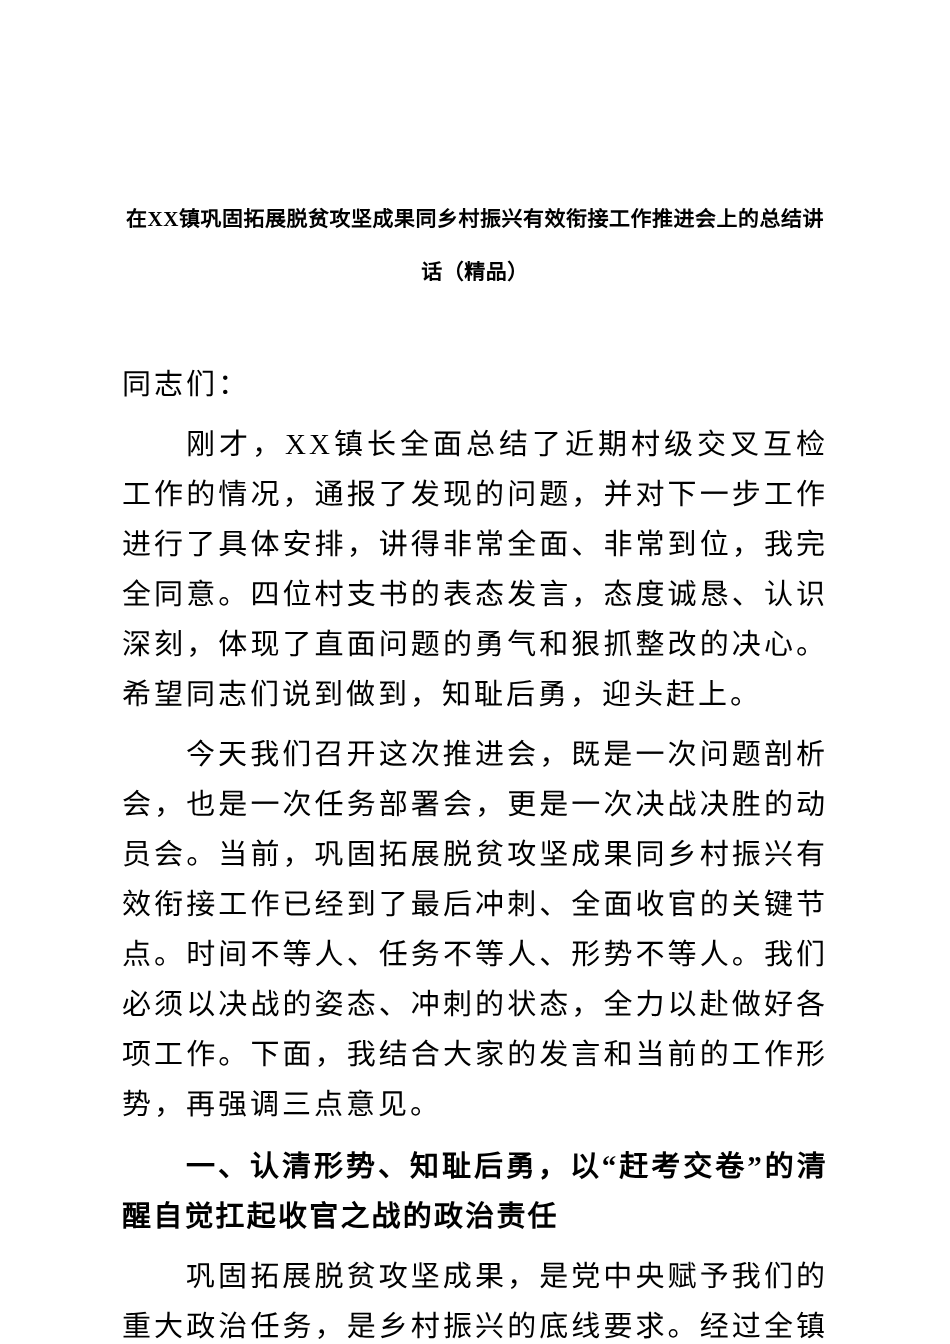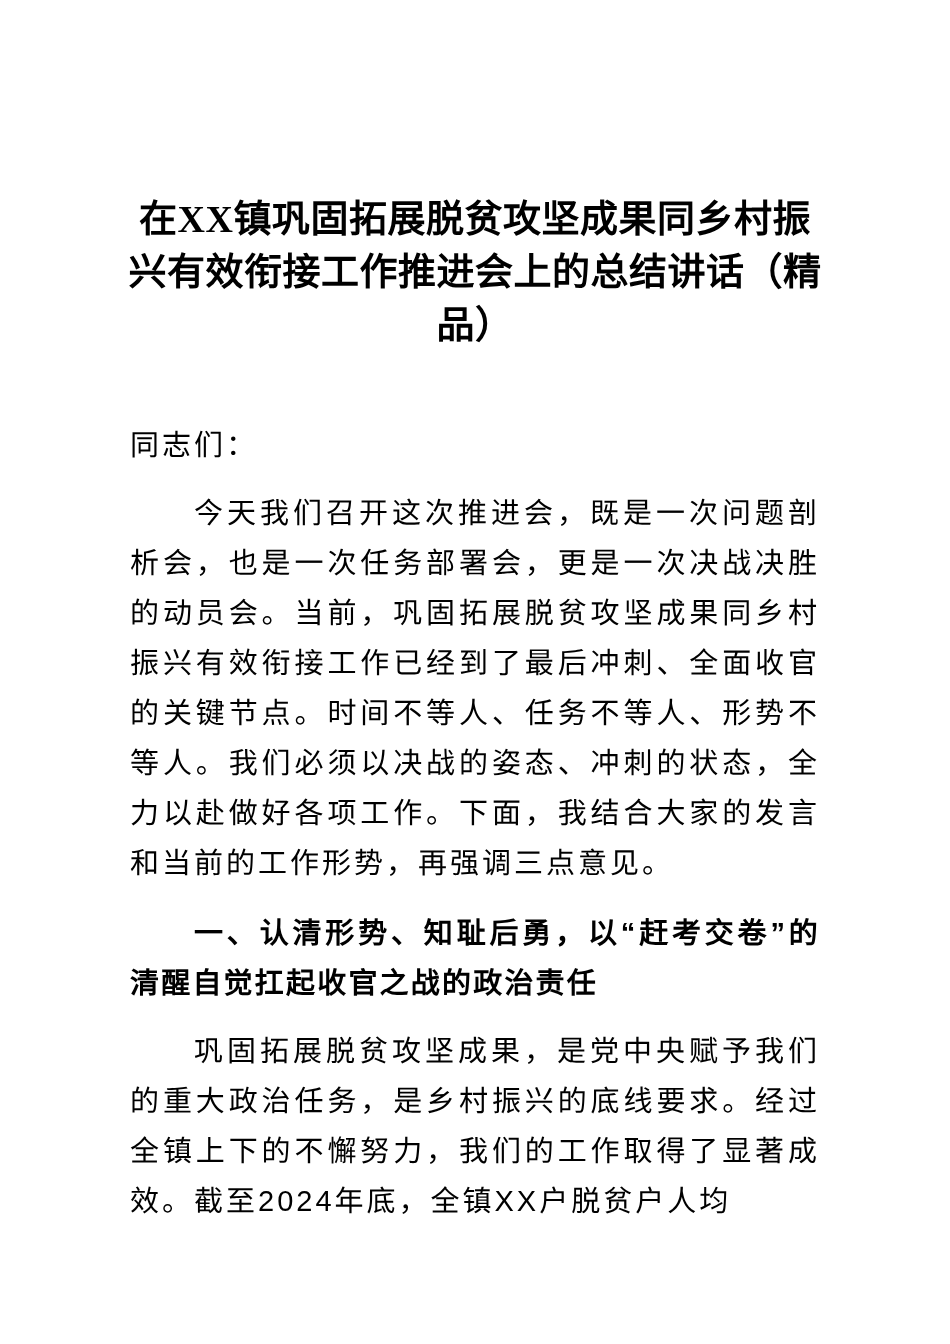--- a/index.html
+++ b/index.html
@@ -39,7 +39,7 @@
     text-align: center;
     font-family: "Liberation Serif", "DejaVu Serif", serif;
     font-weight: bold;
-    font-size: 38px;
+    font-size: 21px;
     line-height: 53px;
     letter-spacing: 0.5px;
     text-indent: 0;

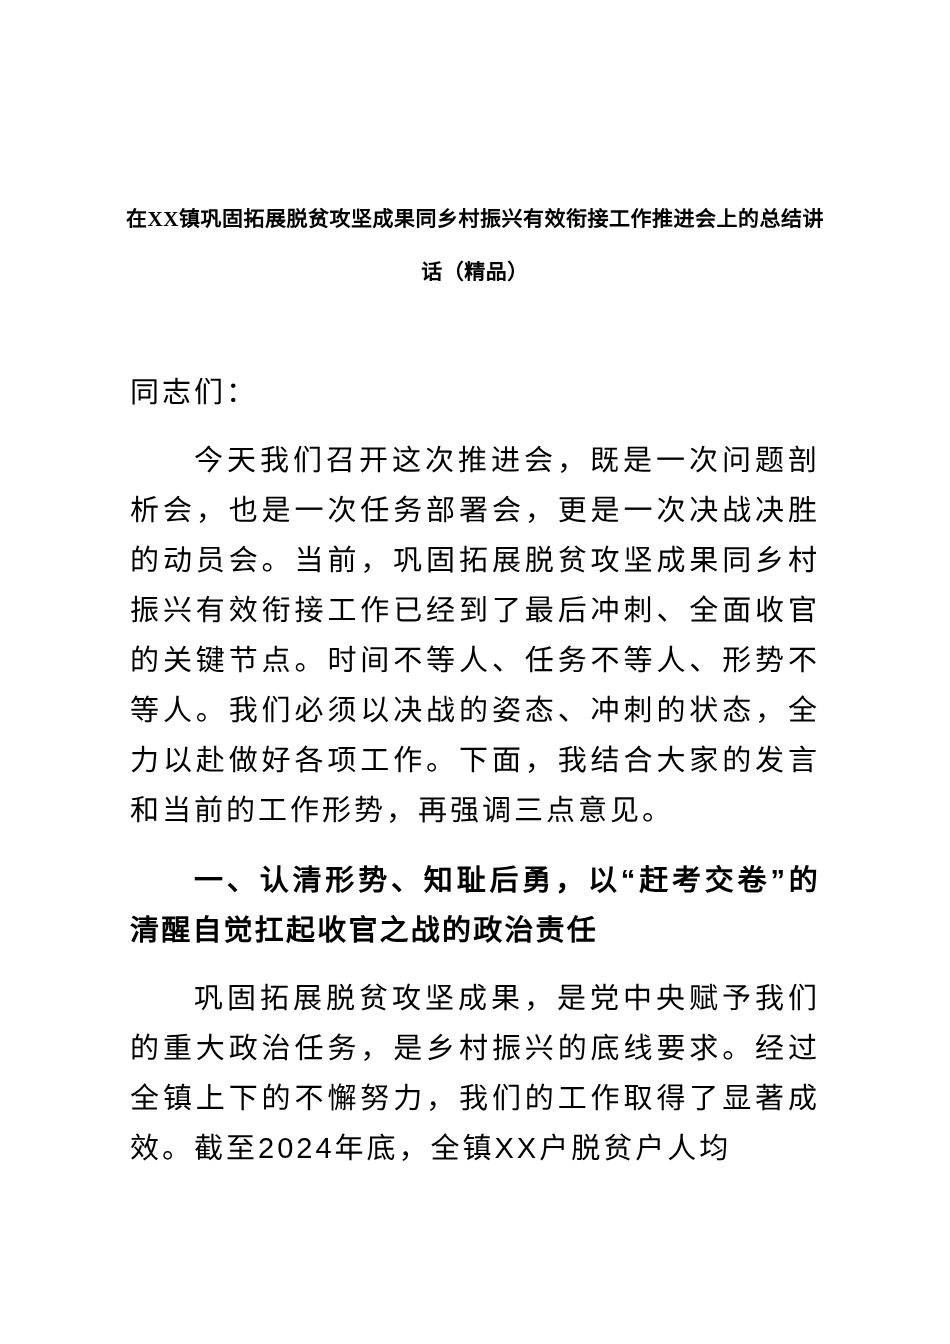--- a/index.html
+++ b/index.html
@@ -48,8 +48,8 @@
 
   
   .para {
-    margin: 8px;
-    font-family: Liberation Sans, sans-serif;
+    margin: 0;
+    font-family: Liberation Serif, serif;
     font-size: 29px;
     line-height: 50px;
     letter-spacing: 3.0px;

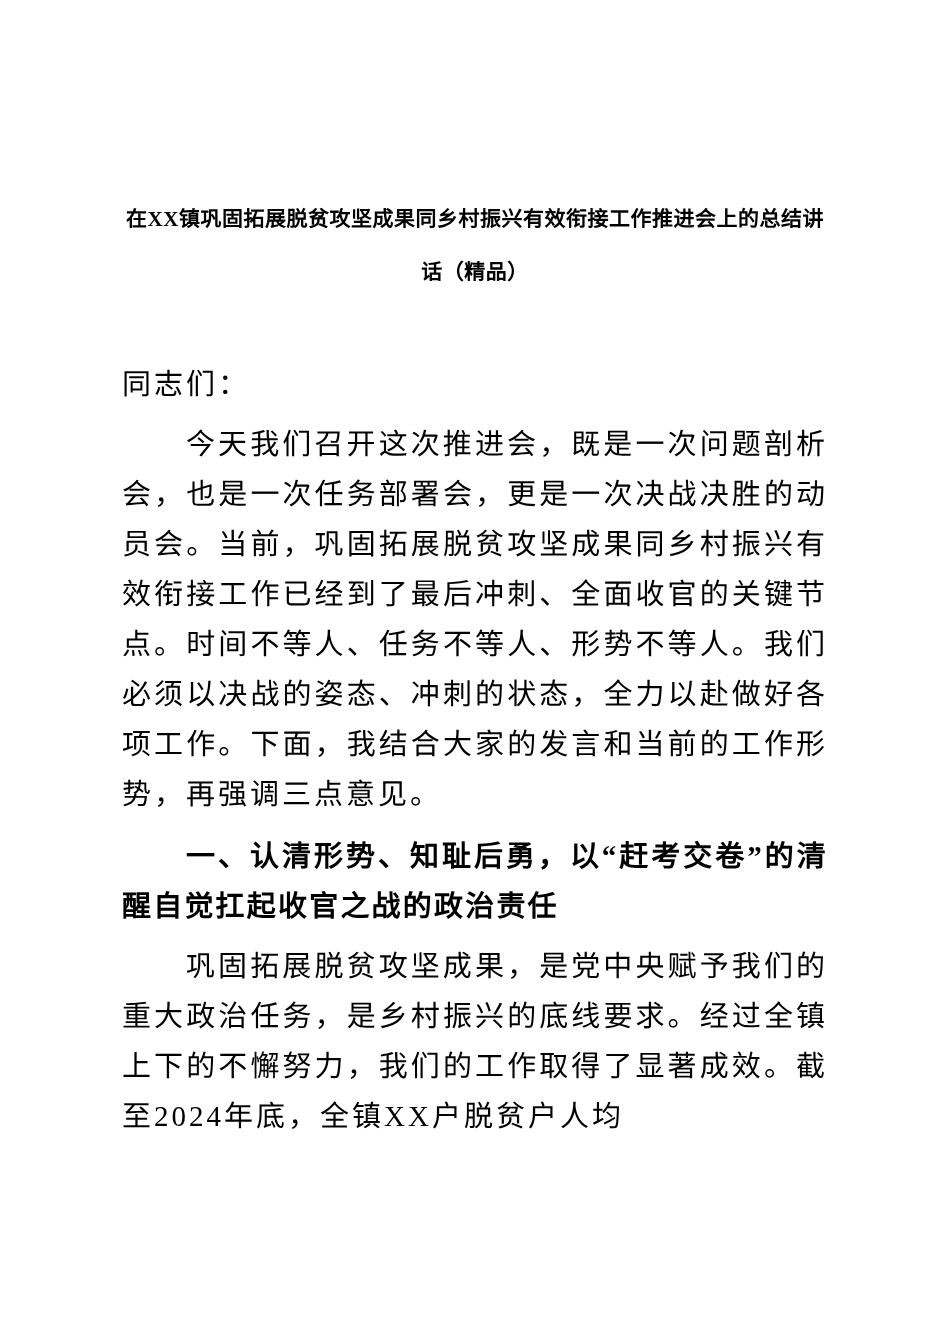--- a/index.html
+++ b/index.html
@@ -94,6 +94,7 @@
 
     <p class="para salutation">同志们：</p>
 
+    <p class="para body-para">刚才，XX镇长全面总结了近期村级交叉互检工作的情况，通报了发现的问题，并对下一步工作进行了具体安排，讲得非常全面、非常到位，我完全同意。四位村支书的表态发言，态度诚恳、认识深刻，体现了直面问题的勇气和狠抓整改的决心。希望同志们说到做到，知耻后勇，迎头赶上。</p>
 
     <p class="para body-para">今天我们召开这次推进会，既是一次问题剖析会，也是一次任务部署会，更是一次决战决胜的动员会。当前，巩固拓展脱贫攻坚成果同乡村振兴有效衔接工作已经到了最后冲刺、全面收官的关键节点。时间不等人、任务不等人、形势不等人。我们必须以决战的姿态、冲刺的状态，全力以赴做好各项工作。下面，我结合大家的发言和当前的工作形势，再强调三点意见。</p>
 

